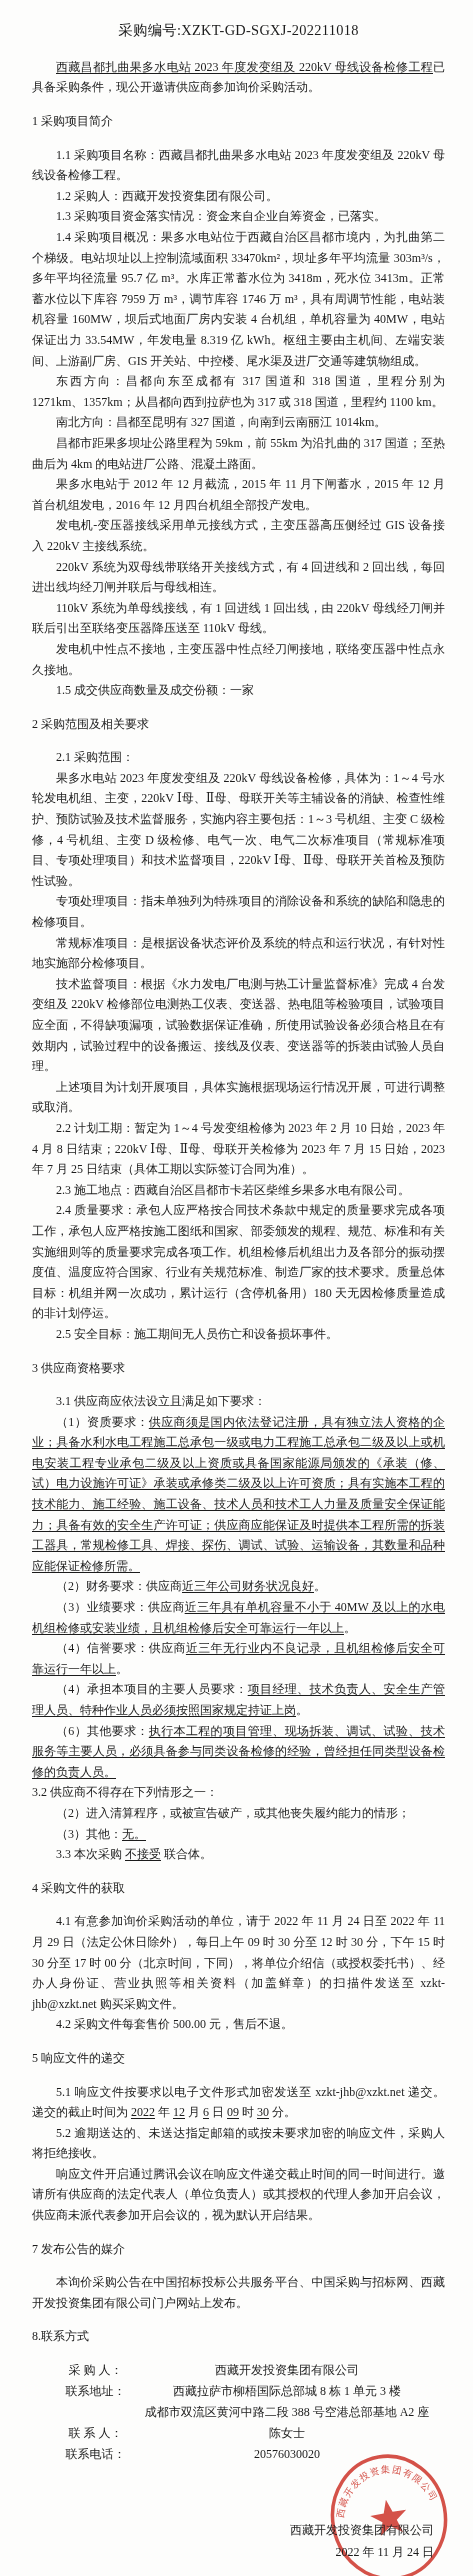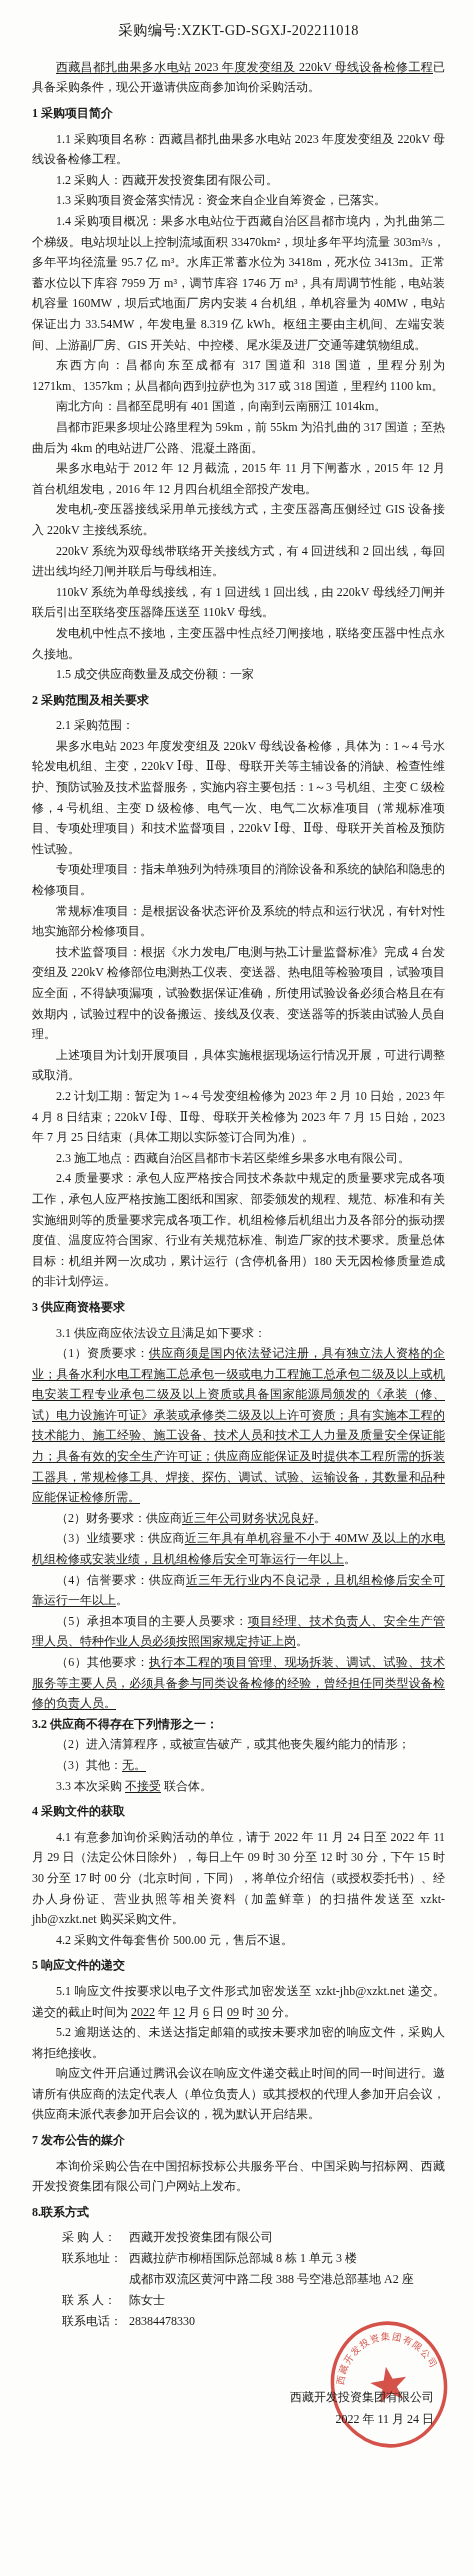--- a/index.html
+++ b/index.html
@@ -30,9 +30,9 @@
   p.body{ text-indent:2em; }
   p.flush{ text-indent:0;font-weight:bold; }
   p.heading{
-    font-weight:700;
+    font-weight:400;
     text-indent:0;
-    margin:5px 0;
+    margin:13px 0;
   }
   .u{
     text-decoration:underline;

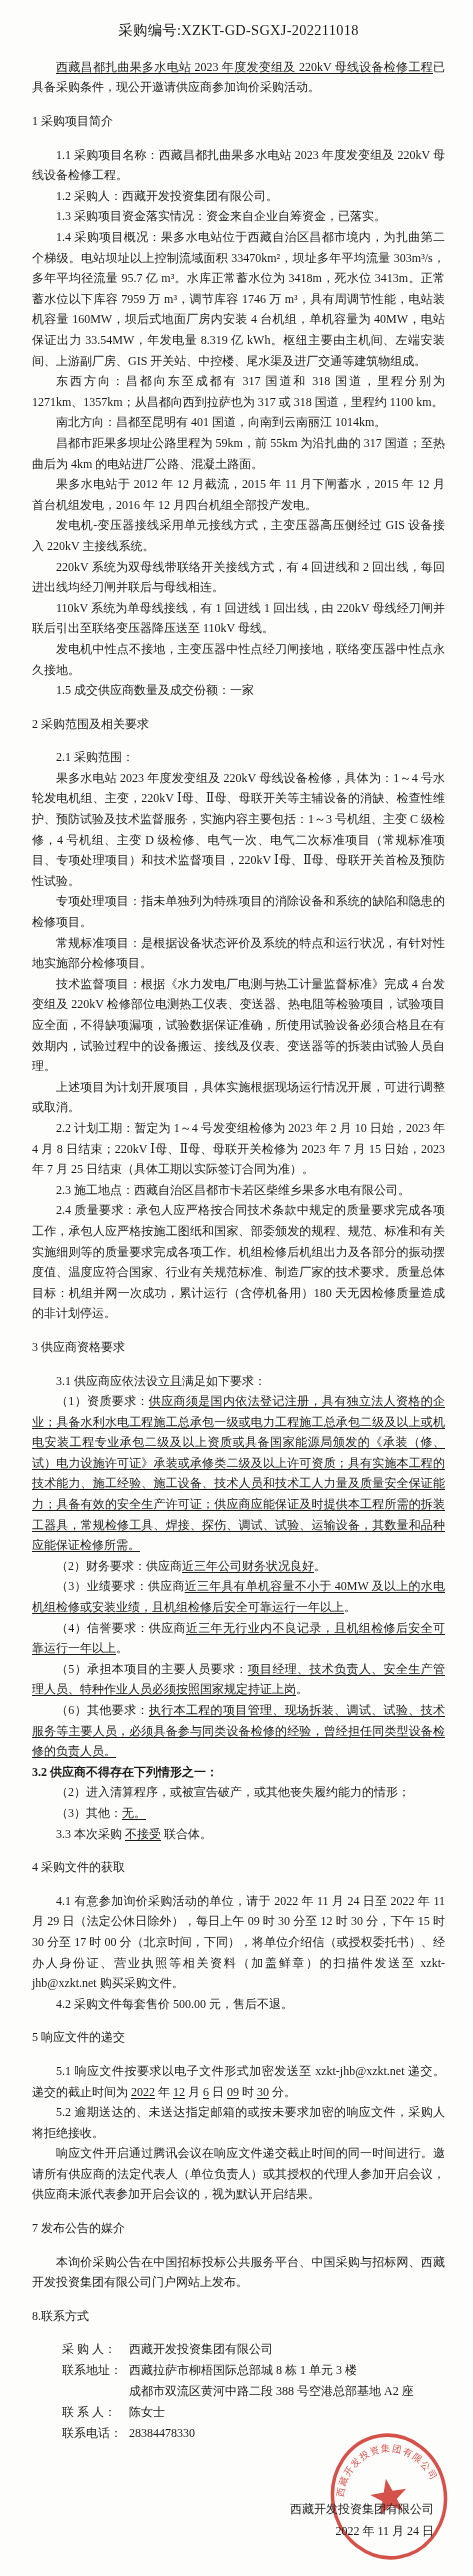--- a/index.html
+++ b/index.html
@@ -95,7 +95,7 @@
       <p class="body"><span>1.3 采购项目资金落实情况：资金来自企业自筹资金，已落实。</span></p>
       <p class="body"><span>1.4 采购项目概况：果多水电站位于西藏自治区昌都市境内，为扎曲第二个梯级。电站坝址以上控制流域面积 33470km²，坝址多年平均流量 303m³/s，多年平均径流量 95.7 亿 m³。水库正常蓄水位为 3418m，死水位 3413m。正常蓄水位以下库容 7959 万 m³，调节库容 1746 万 m³，具有周调节性能，电站装机容量 160MW，坝后式地面厂房内安装 4 台机组，单机容量为 40MW，电站保证出力 33.54MW，年发电量 8.319 亿 kWh。枢纽主要由主机间、左端安装间、上游副厂房、GIS 开关站、中控楼、尾水渠及进厂交通等建筑物组成。</span></p>
       <p class="body"><span>东西方向：昌都向东至成都有 317 国道和 318 国道，里程分别为 1271km、1357km；从昌都向西到拉萨也为 317 或 318 国道，里程约 1100 km。</span></p>
-      <p class="body"><span>南北方向：昌都至昆明有 401 国道，向南到云南丽江 1014km。</span></p>
+      <p class="body"><span>南北方向：昌都至昆明有 327 国道，向南到云南丽江 1014km。</span></p>
       <p class="body"><span>昌都市距果多坝址公路里程为 59km，前 55km 为沿扎曲的 317 国道；至热曲后为 4km 的电站进厂公路、混凝土路面。</span></p>
       <p class="body"><span>果多水电站于 2012 年 12 月截流，2015 年 11 月下闸蓄水，2015 年 12 月首台机组发电，2016 年 12 月四台机组全部投产发电。</span></p>
       <p class="body"><span>发电机-变压器接线采用单元接线方式，主变压器高压侧经过 GIS 设备接入 220kV 主接线系统。</span></p>

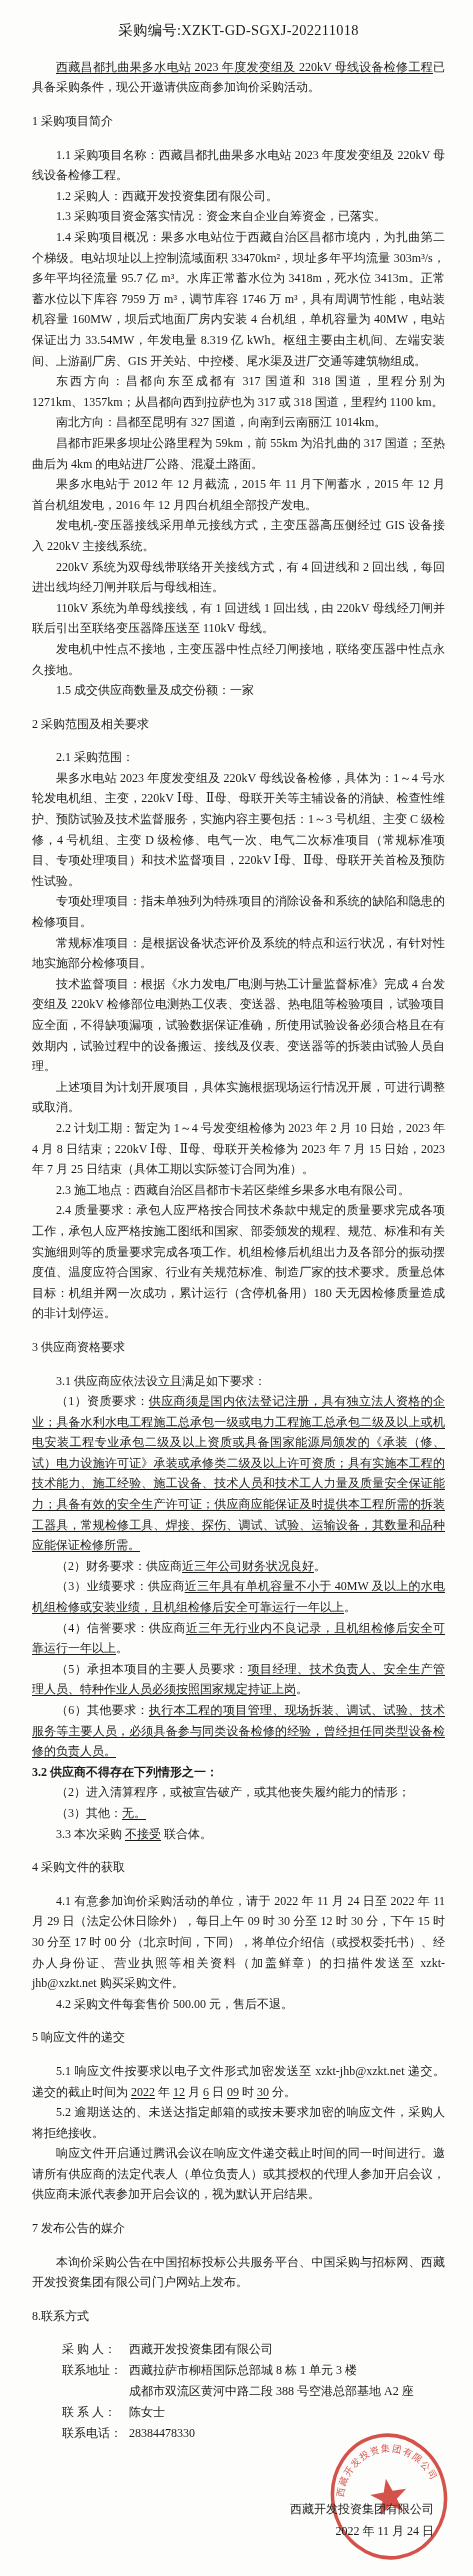--- a/index.html
+++ b/index.html
@@ -113,6 +113,7 @@
       <p class="body"><span>2.2 计划工期：暂定为 1～4 号发变组检修为 2023 年 2 月 10 日始，2023 年 4 月 8 日结束；220kV Ⅰ母、Ⅱ母、母联开关检修为 2023 年 7 月 15 日始，2023 年 7 月 25 日结束（具体工期以实际签订合同为准）。</span></p>
       <p class="body"><span>2.3 施工地点：西藏自治区昌都市卡若区柴维乡果多水电有限公司。</span></p>
       <p class="body"><span>2.4 质量要求：承包人应严格按合同技术条款中规定的质量要求完成各项工作，承包人应严格按施工图纸和国家、部委颁发的规程、规范、标准和有关实施细则等的质量要求完成各项工作。机组检修后机组出力及各部分的振动摆度值、温度应符合国家、行业有关规范标准、制造厂家的技术要求。质量总体目标：机组并网一次成功，累计运行（含停机备用）180 天无因检修质量造成的非计划停运。</span></p>
+      <p class="body"><span>2.5 安全目标：施工期间无人员伤亡和设备损坏事件。</span></p>
       <p class="heading"><span>3 供应商资格要求</span></p>
       <p class="body"><span>3.1 供应商应依法设立且满足如下要求：</span></p>
       <p class="body"><span>（1）资质要求：</span><span class="u">供应商须是国内依法登记注册，具有独立法人资格的企业；具备水利水电工程施工总承包一级或电力工程施工总承包二级及以上或机电安装工程专业承包二级及以上资质或具备国家能源局颁发的《承装（修、试）电力设施许可证》承装或承修类二级及以上许可资质；具有实施本工程的技术能力、施工经验、施工设备、技术人员和技术工人力量及质量安全保证能力；具备有效的安全生产许可证；供应商应能保证及时提供本工程所需的拆装工器具，常规检修工具、焊接、探伤、调试、试验、运输设备，其数量和品种应能保证检修所需。</span></p>

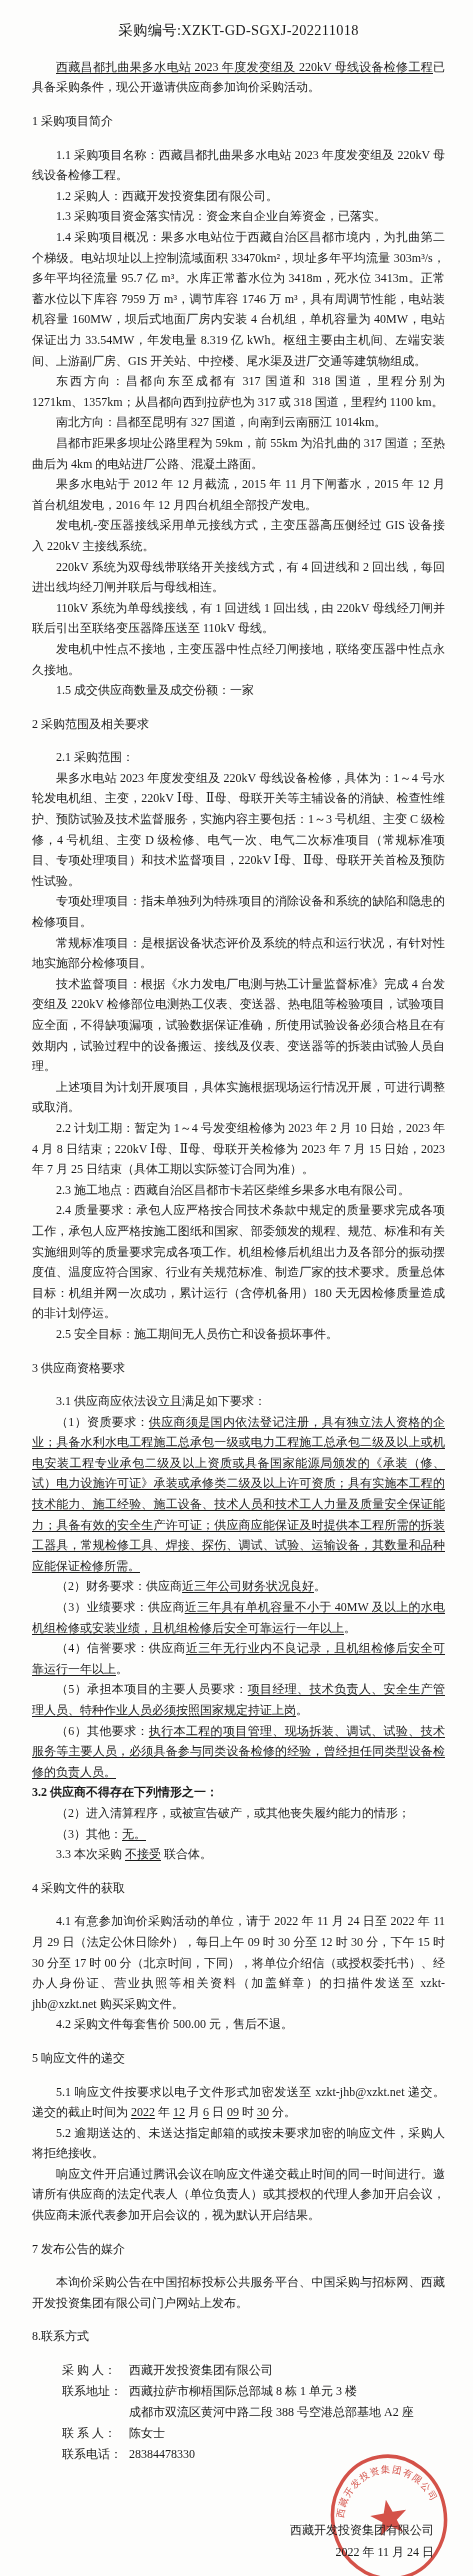--- a/index.html
+++ b/index.html
@@ -120,7 +120,7 @@
       <p class="body"><span>（2）财务要求：供应商</span><span class="u">近三年公司财务状况良好</span><span>。</span></p>
       <p class="body"><span>（3）业绩要求：供应商</span><span class="u">近三年具有单机容量不小于 40MW 及以上的水电机组检修或安装业绩，且机组检修后安全可靠运行一年以上</span><span>。</span></p>
       <p class="body"><span>（4）信誉要求：供应商</span><span class="u">近三年无行业内不良记录，且机组检修后安全可靠运行一年以上</span><span>。</span></p>
-      <p class="body"><span>（5）承担本项目的主要人员要求：</span><span class="u">项目经理、技术负责人、安全生产管理人员、特种作业人员必须按照国家规定持证上岗</span><span>。</span></p>
+      <p class="body"><span>（4）承担本项目的主要人员要求：</span><span class="u">项目经理、技术负责人、安全生产管理人员、特种作业人员必须按照国家规定持证上岗</span><span>。</span></p>
       <p class="body"><span>（6）其他要求：</span><span class="u">执行本工程的项目管理、现场拆装、调试、试验、技术服务等主要人员，必须具备参与同类设备检修的经验，曾经担任同类型设备检修的负责人员。</span></p>
       <p class="flush"><span>3.2 供应商不得存在下列情形之一：</span></p>
       <p class="body"><span>（2）进入清算程序，或被宣告破产，或其他丧失履约能力的情形；</span></p>

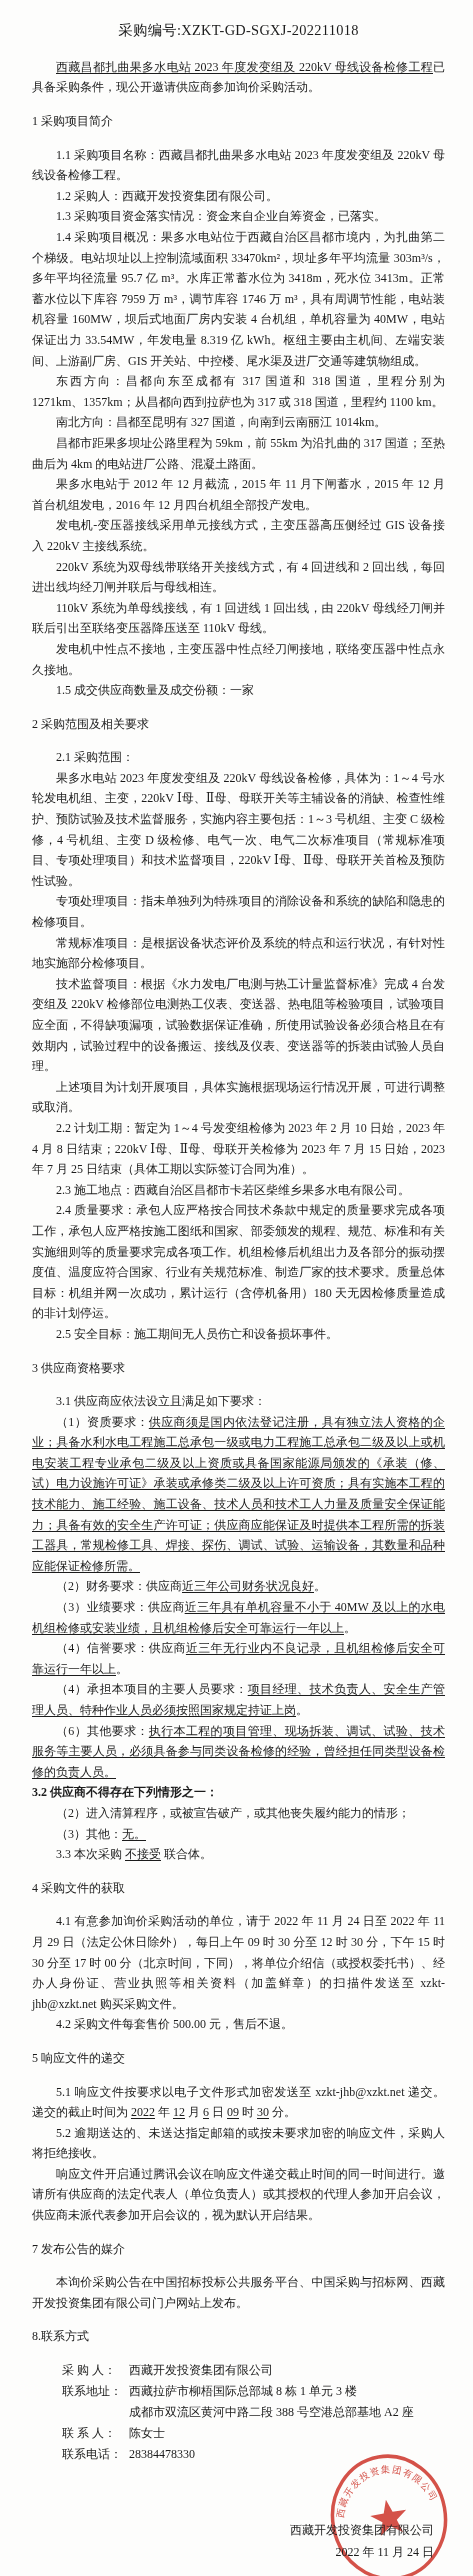--- a/index.html
+++ b/index.html
@@ -28,7 +28,7 @@
     text-align:justify;
   }
   p.body{ text-indent:2em; }
-  p.flush{ text-indent:0;font-weight:bold; }
+  p.flush{ text-indent:0; }
   p.heading{
     font-weight:400;
     text-indent:0;

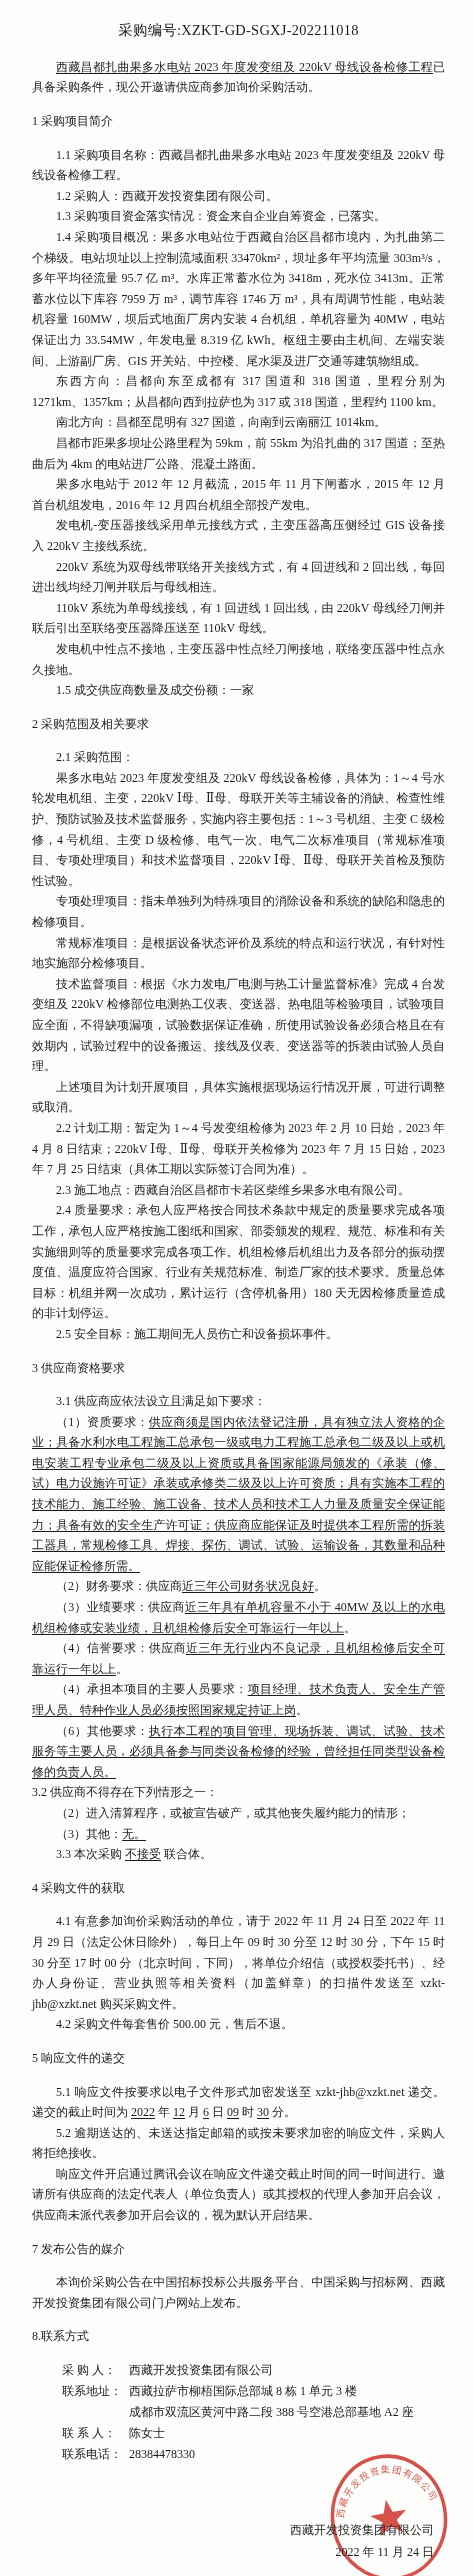--- a/index.html
+++ b/index.html
@@ -43,6 +43,7 @@
     margin-left:30px;
     font-size:12px;
     line-height:21px;
+    text-align:center;
   }
   .contact-label{
     flex:0 0 67px;

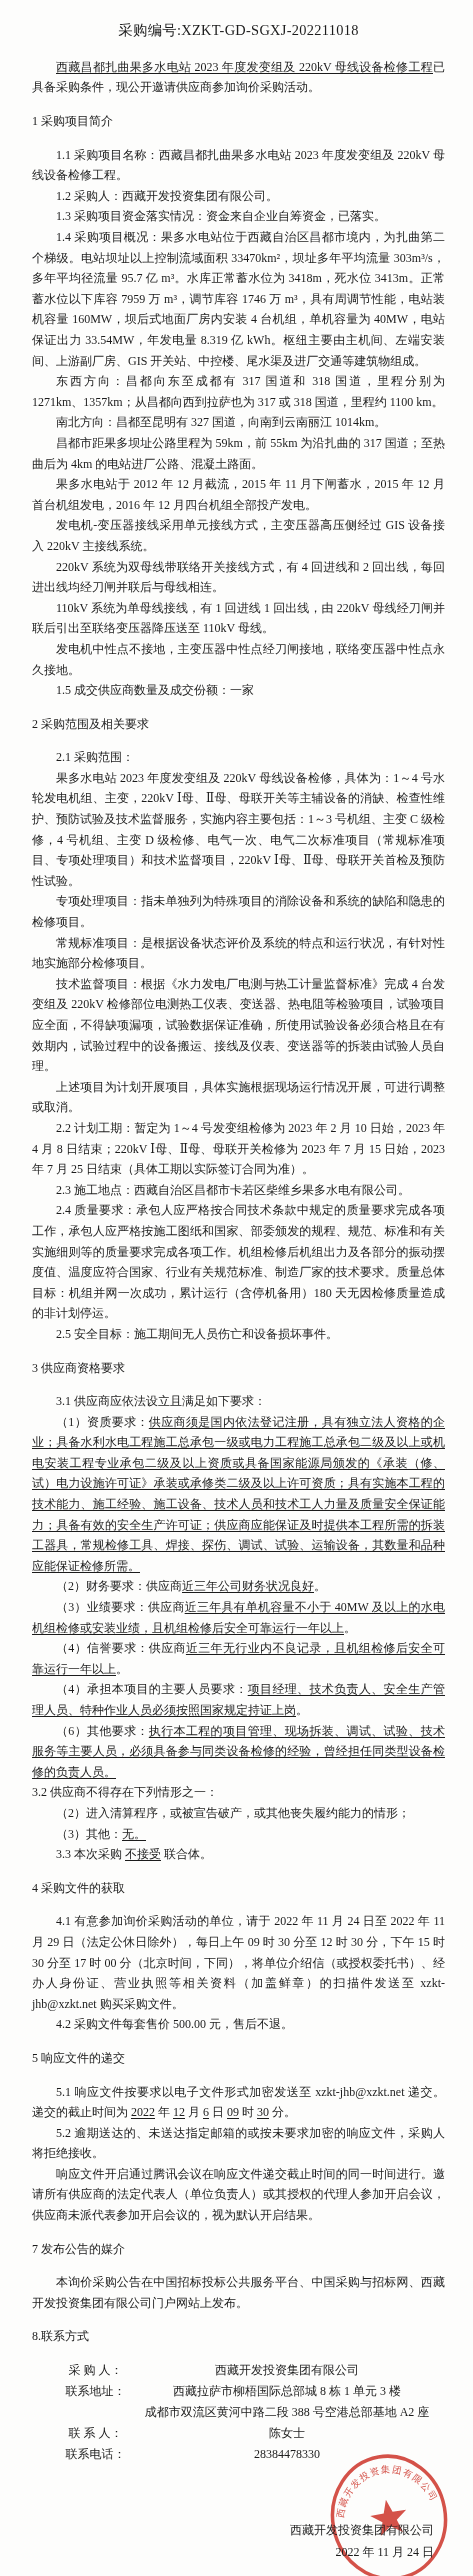--- a/index.html
+++ b/index.html
@@ -155,7 +155,7 @@
       </div>
       <div class="contact-row">
         <span class="contact-label">联系电话：</span>
-        <span class="contact-value">28384478330</span>
+        <span class="contact-value">20576030020</span>
       </div>
     </div>
 

